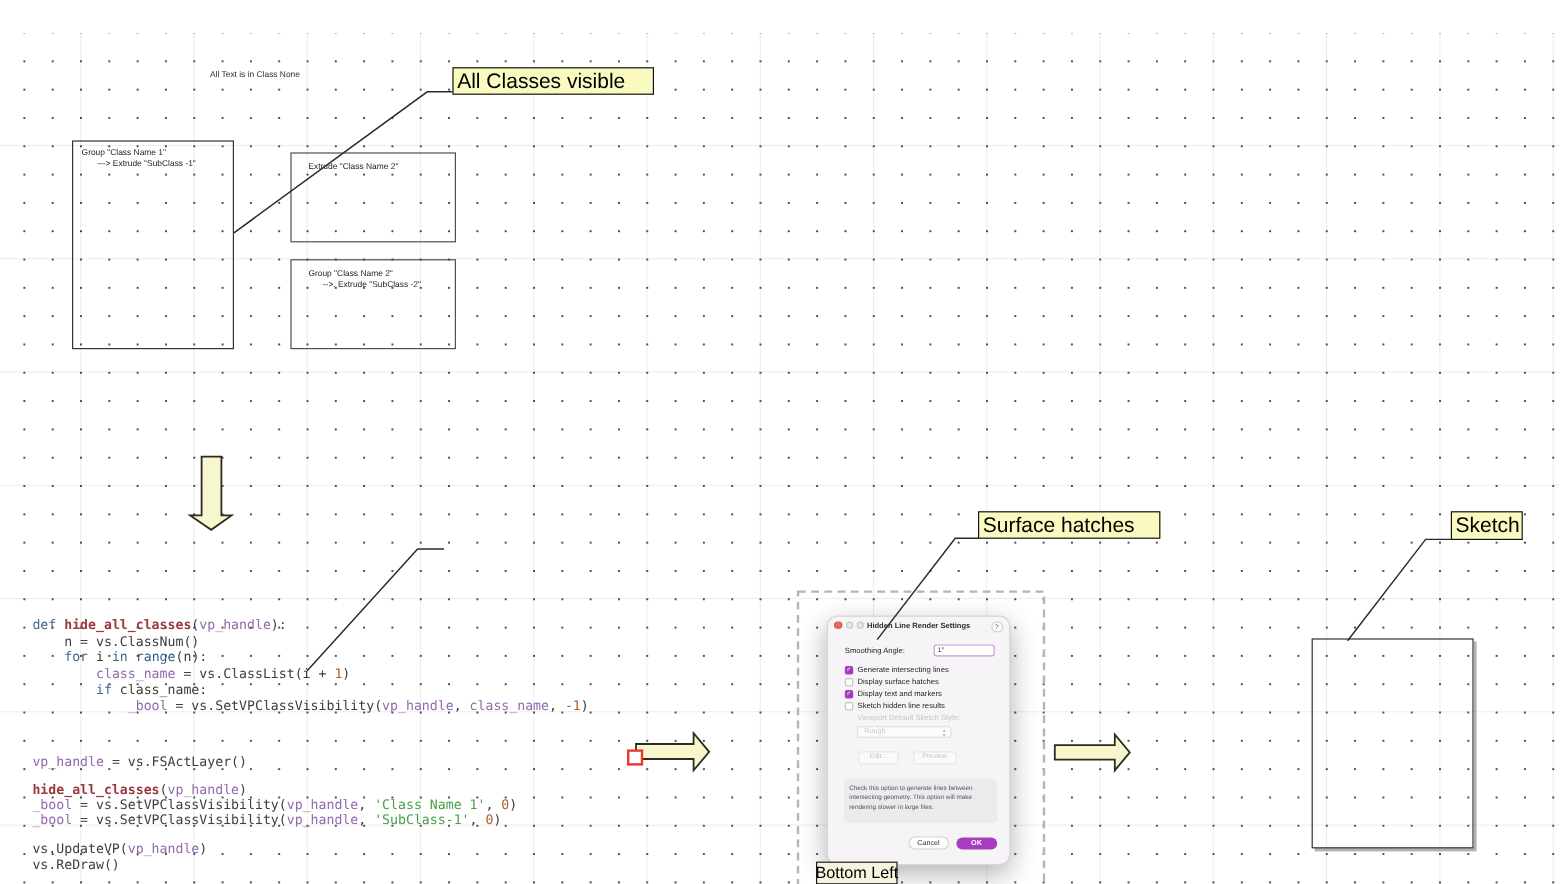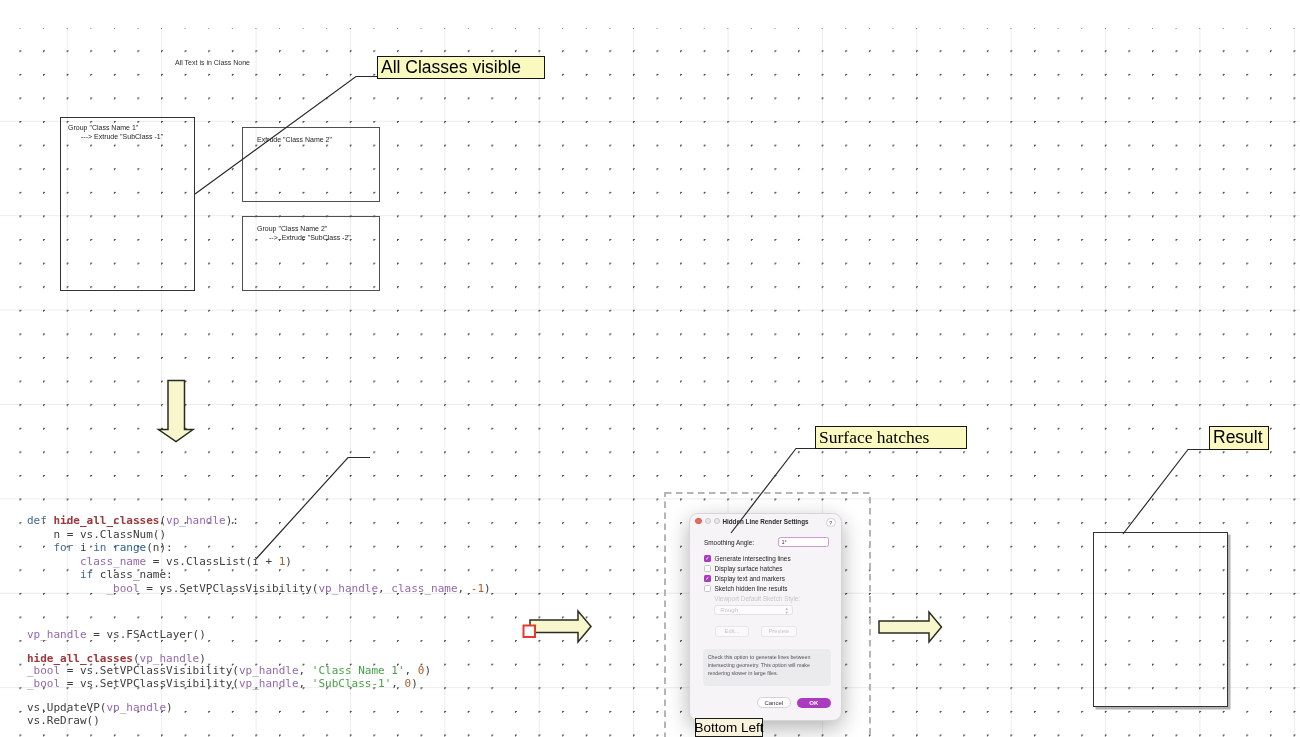--- a/index.html
+++ b/index.html
@@ -98,7 +98,7 @@
   <div class="draw-rect with-shadow" style="left:1093px;top:504px;width:133px;height:173px;"></div>
 
   <div class="callout" style="left:377px;top:28px;width:168px;height:23px;font-size:17.5px;">All Classes visible</div>
-  <div class="callout" style="left:815px;top:397.5px;width:152px;height:23px;font-size:17.5px;font-family:Liberation Serif, serif;">Surface hatches</div>
+  <div class="callout" style="left:815px;top:397.5px;width:152px;height:23px;font-size:17.5px;">Surface hatches</div>
   <div class="callout" style="left:1209px;top:398px;width:60px;height:23.5px;font-size:17.5px;">Result</div>
 
   <div class="code" id="code-block-1" style="left:27px;top:486px;--lh:13.5px;"><div class="cl"><span class="k">def </span><span class="f">hide_all_classes</span><span class="p">(</span><span class="v">vp_handle</span><span class="p">):</span></div><div class="cl"><span class="p">    n = vs.ClassNum()</span></div><div class="cl"><span class="p">    </span><span class="k">for</span><span class="p"> i </span><span class="k">in</span><span class="p"> </span><span class="b">range</span><span class="p">(n):</span></div><div class="cl"><span class="p">        </span><span class="v">class_name</span><span class="p"> = vs.ClassList(i + </span><span class="n">1</span><span class="p">)</span></div><div class="cl"><span class="p">        </span><span class="k">if</span><span class="p"> class_name:</span></div><div class="cl"><span class="p">            </span><span class="v">_bool</span><span class="p"> = vs.SetVPClassVisibility(</span><span class="v">vp_handle</span><span class="p">, </span><span class="v">class_name</span><span class="p">, </span><span class="n">-1</span><span class="p">)</span></div></div>

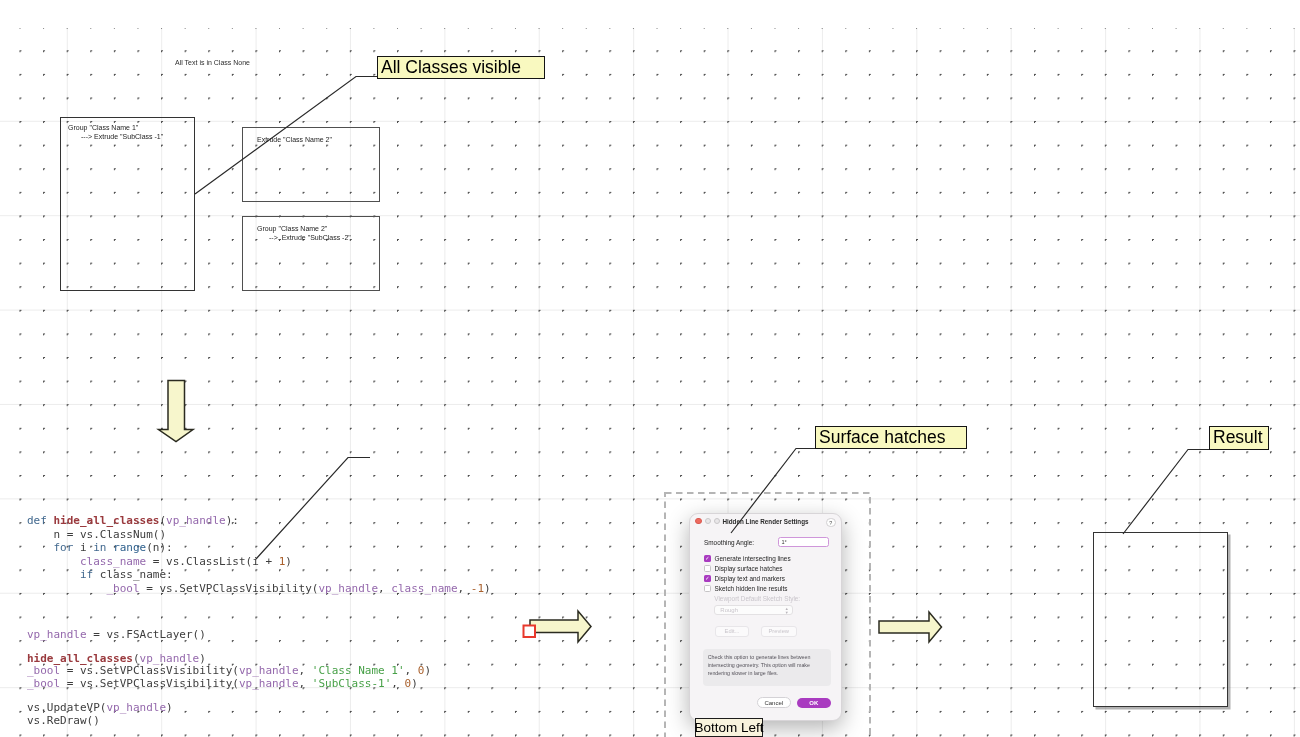--- a/index.html
+++ b/index.html
@@ -99,7 +99,7 @@
 
   <div class="callout" style="left:377px;top:28px;width:168px;height:23px;font-size:17.5px;">All Classes visible</div>
   <div class="callout" style="left:815px;top:397.5px;width:152px;height:23px;font-size:17.5px;">Surface hatches</div>
-  <div class="callout" style="left:1209px;top:398px;width:60px;height:23.5px;font-size:17.5px;">Result</div>
+  <div class="callout" style="left:1209px;top:398px;width:60px;height:23.5px;font-size:17.5px;">Sketch</div>
 
   <div class="code" id="code-block-1" style="left:27px;top:486px;--lh:13.5px;"><div class="cl"><span class="k">def </span><span class="f">hide_all_classes</span><span class="p">(</span><span class="v">vp_handle</span><span class="p">):</span></div><div class="cl"><span class="p">    n = vs.ClassNum()</span></div><div class="cl"><span class="p">    </span><span class="k">for</span><span class="p"> i </span><span class="k">in</span><span class="p"> </span><span class="b">range</span><span class="p">(n):</span></div><div class="cl"><span class="p">        </span><span class="v">class_name</span><span class="p"> = vs.ClassList(i + </span><span class="n">1</span><span class="p">)</span></div><div class="cl"><span class="p">        </span><span class="k">if</span><span class="p"> class_name:</span></div><div class="cl"><span class="p">            </span><span class="v">_bool</span><span class="p"> = vs.SetVPClassVisibility(</span><span class="v">vp_handle</span><span class="p">, </span><span class="v">class_name</span><span class="p">, </span><span class="n">-1</span><span class="p">)</span></div></div>
   <div class="code" id="code-block-2" style="left:27px;top:599.5px;--lh:12.3px;"><div class="cl"><span class="v">vp_handle</span><span class="p"> = vs.FSActLayer()</span></div><div class="cl">&nbsp;</div><div class="cl"><span class="f">hide_all_classes</span><span class="p">(</span><span class="v">vp_handle</span><span class="p">)</span></div><div class="cl"><span class="v">_bool</span><span class="p"> = vs.SetVPClassVisibility(</span><span class="v">vp_handle</span><span class="p">, </span><span class="s">'Class Name 1'</span><span class="p">, </span><span class="n">0</span><span class="p">)</span></div><div class="cl"><span class="v">_bool</span><span class="p"> = vs.SetVPClassVisibility(</span><span class="v">vp_handle</span><span class="p">, </span><span class="s">'SubClass-1'</span><span class="p">, </span><span class="n">0</span><span class="p">)</span></div><div class="cl">&nbsp;</div><div class="cl"><span class="p">vs.UpdateVP(</span><span class="v">vp_handle</span><span class="p">)</span></div><div class="cl"><span class="p">vs.ReDraw()</span></div></div>

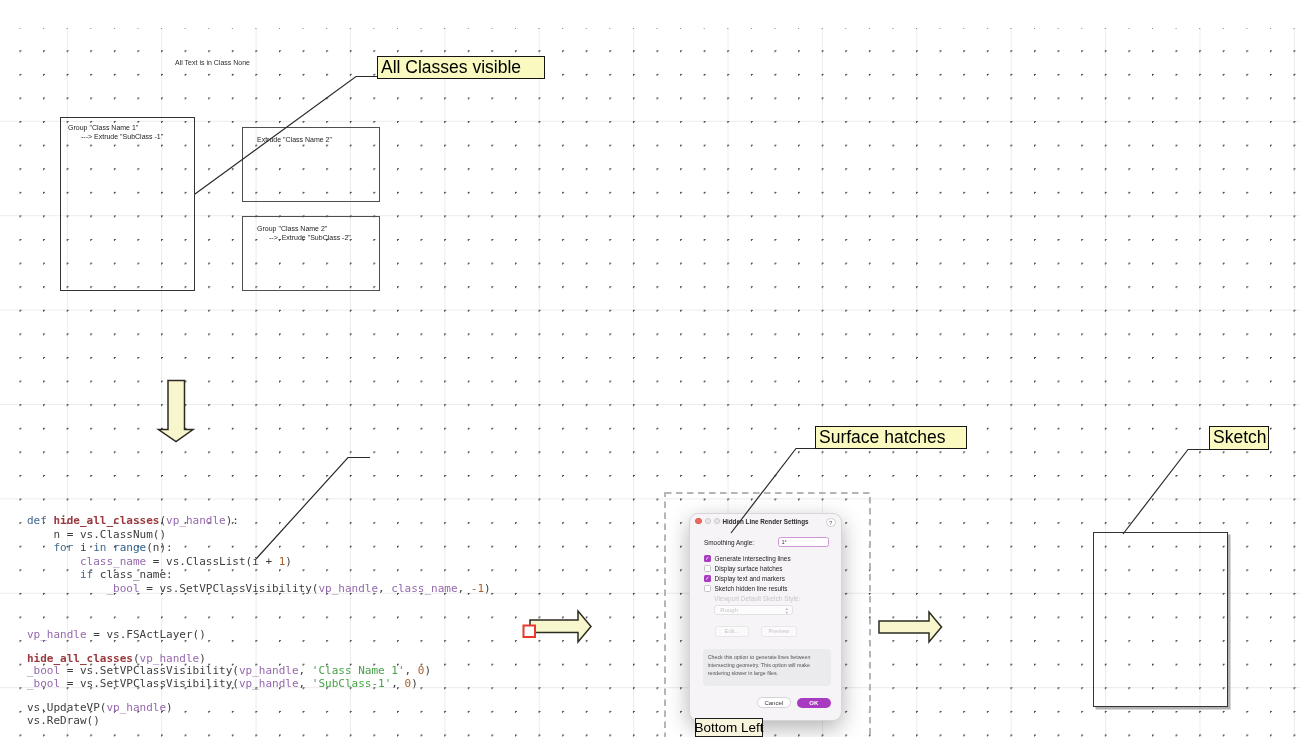--- a/index.html
+++ b/index.html
@@ -74,7 +74,7 @@
               border-radius:5.5px;box-sizing:border-box;font-size:6px;color:#333;display:flex;align-items:center;justify-content:center;}
   .btn-ok{position:absolute;left:107px;top:184px;width:33.5px;height:10.5px;background:var(--accent);
           border-radius:5.5px;font-size:6px;color:#fff;font-weight:bold;display:flex;align-items:center;justify-content:center;}
-  .bl-label{position:absolute;left:695px;top:690px;width:68px;height:18.5px;background:#f8f3dd;border:1.5px solid #1c1c1c;
+  .bl-label{position:absolute;left:680px;top:690px;width:68px;height:18.5px;background:#f8f3dd;border:1.5px solid #1c1c1c;
             box-sizing:border-box;font-size:13.5px;color:#000;display:flex;align-items:center;justify-content:center;white-space:nowrap;z-index:5;}
 </style>
 </head>

